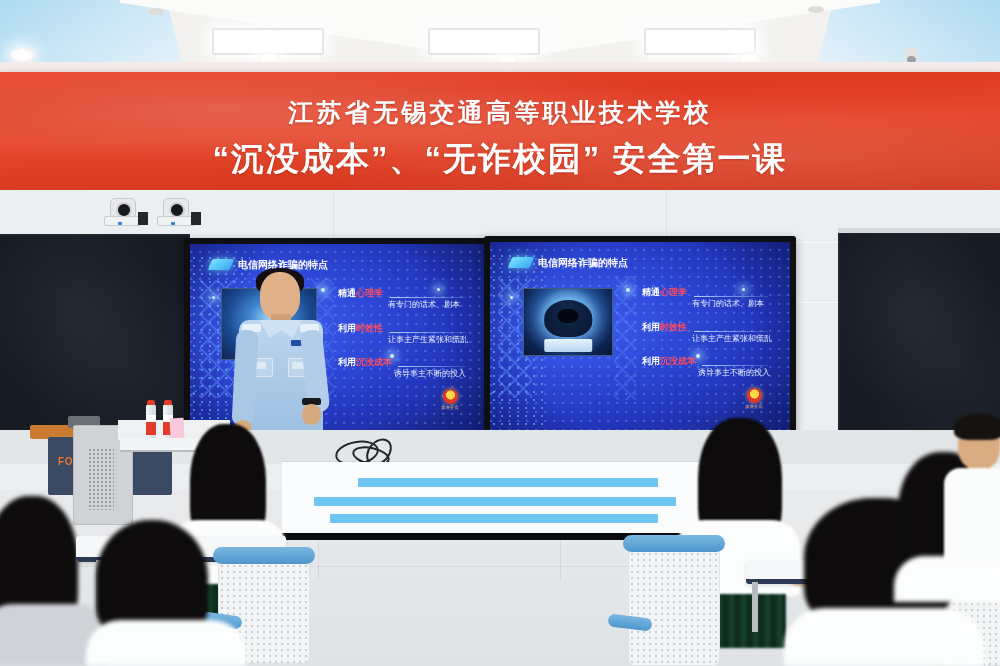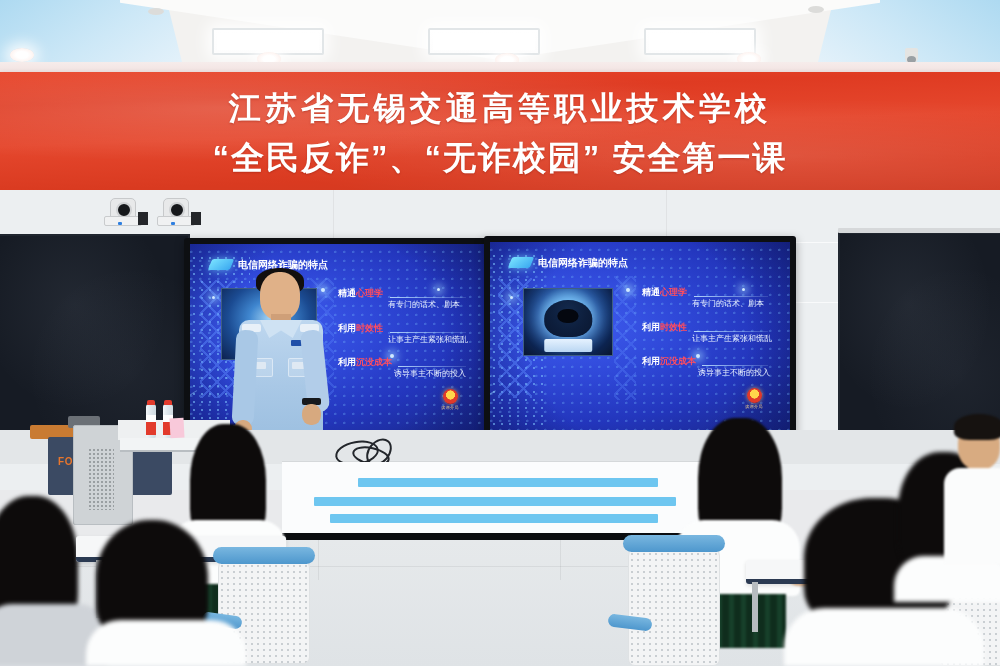--- a/index.html
+++ b/index.html
@@ -38,7 +38,7 @@
                 radial-gradient(ellipse at 78% 70%,rgba(255,255,255,.12),rgba(255,255,255,0) 48%);}
   .banner-line{position:relative;text-align:center;color:#fff;font-weight:bold;
      text-shadow:0 1px 2px rgba(120,20,10,.35);letter-spacing:.10em;white-space:nowrap;}
-  #banner-l1{font-size:32px;line-height:1;margin-top:20px;letter-spacing:.13em;}
+  #banner-l1{font-size:25px;line-height:1;margin-top:28px;letter-spacing:.13em;}
   #banner-l2{font-size:33px;line-height:1;margin-top:17px;letter-spacing:.06em;}
 
   

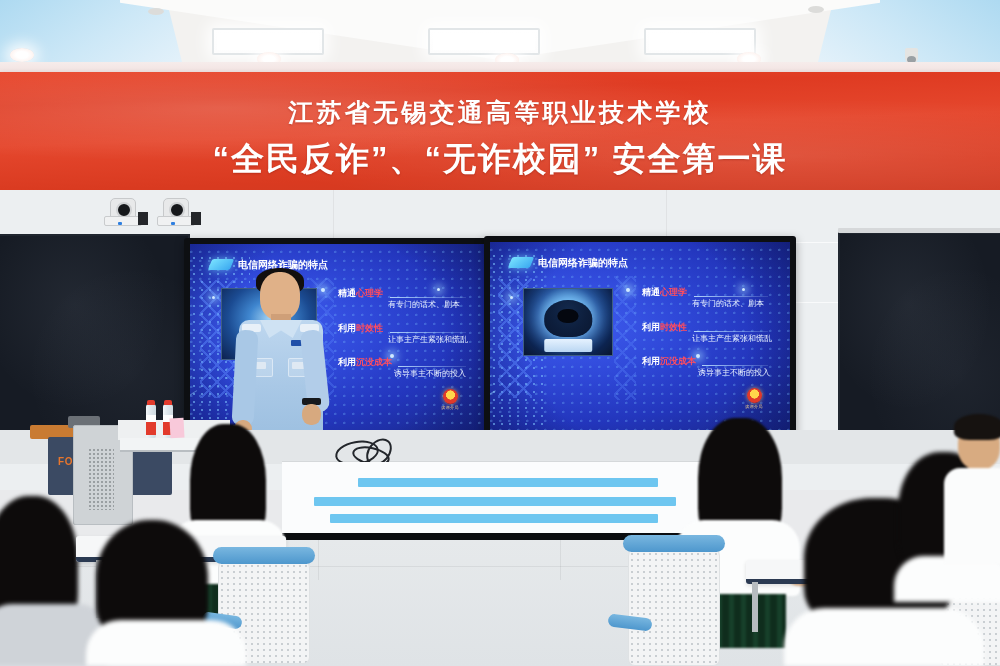--- a/index.html
+++ b/index.html
@@ -208,7 +208,7 @@
 
   <div id="banner" class="abs">
     <div id="banner-l1" class="banner-line">江苏省无锡交通高等职业技术学校</div>
-    <div id="banner-l2" class="banner-line">“全民反诈”、“无诈校园” 安全第一课</div>
+    <div id="banner-l2" class="banner-line">“沉没成本”、“无诈校园” 安全第一课</div>
   </div>
 
   <div id="backwall" class="abs">

